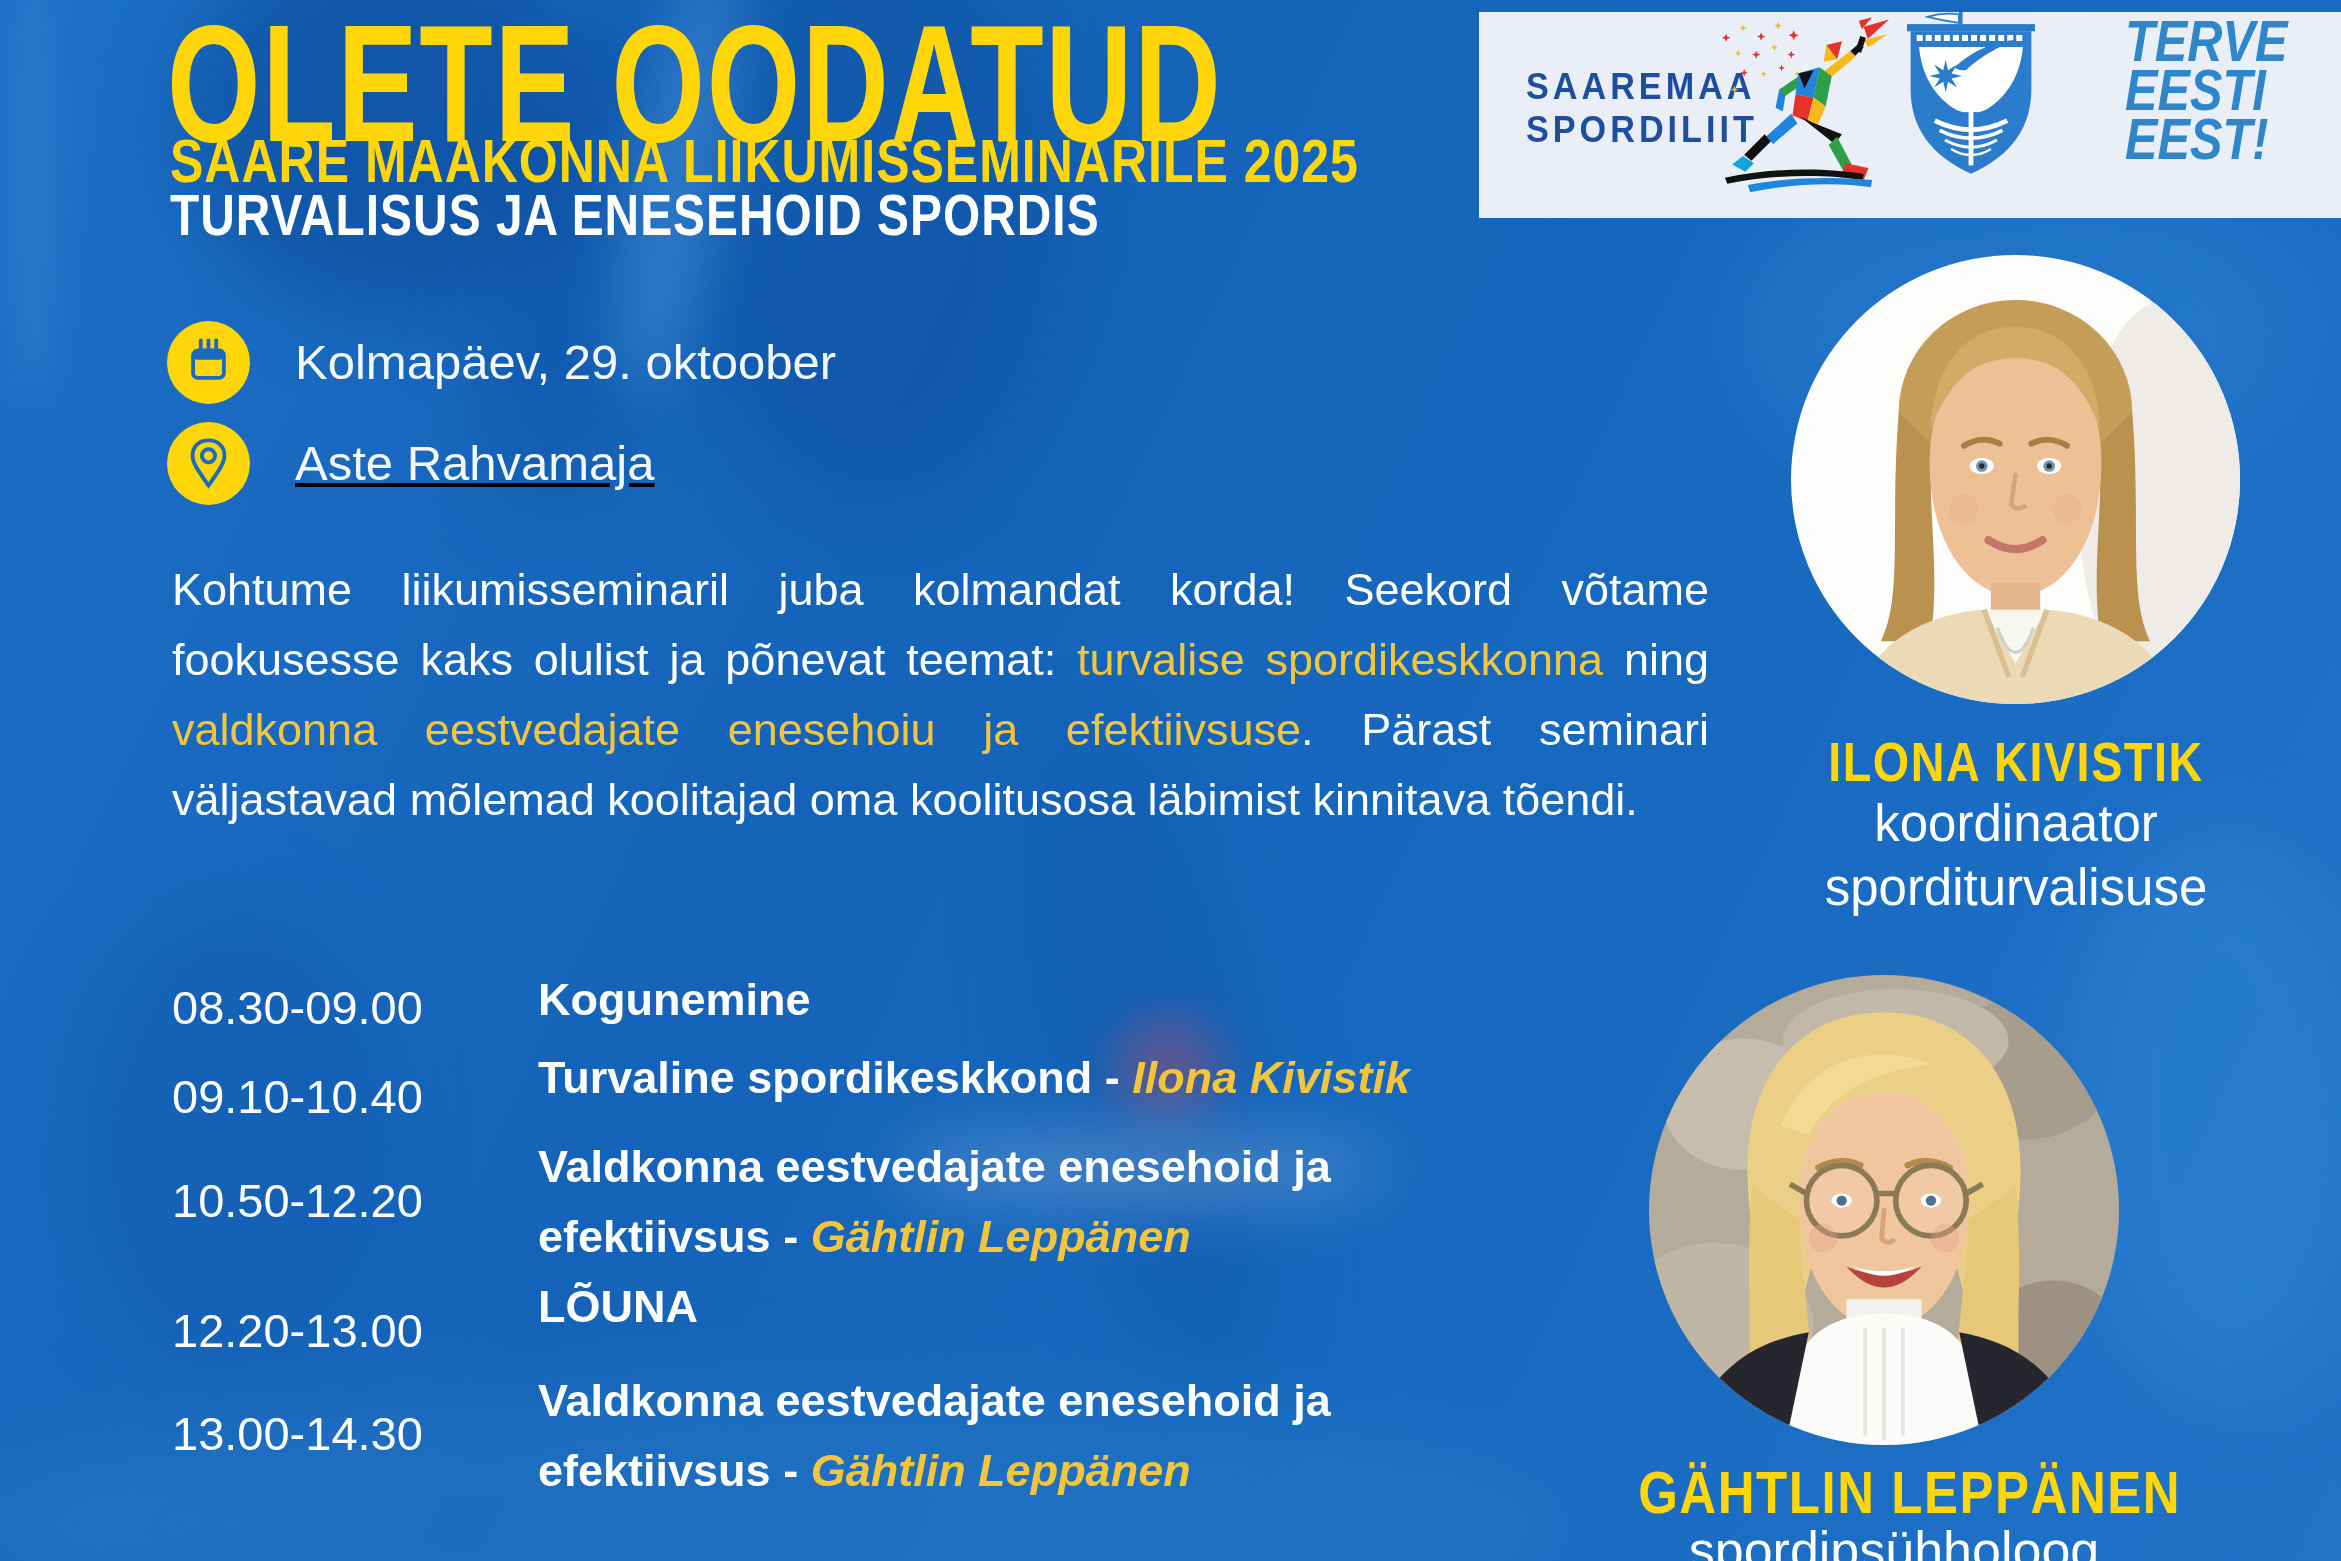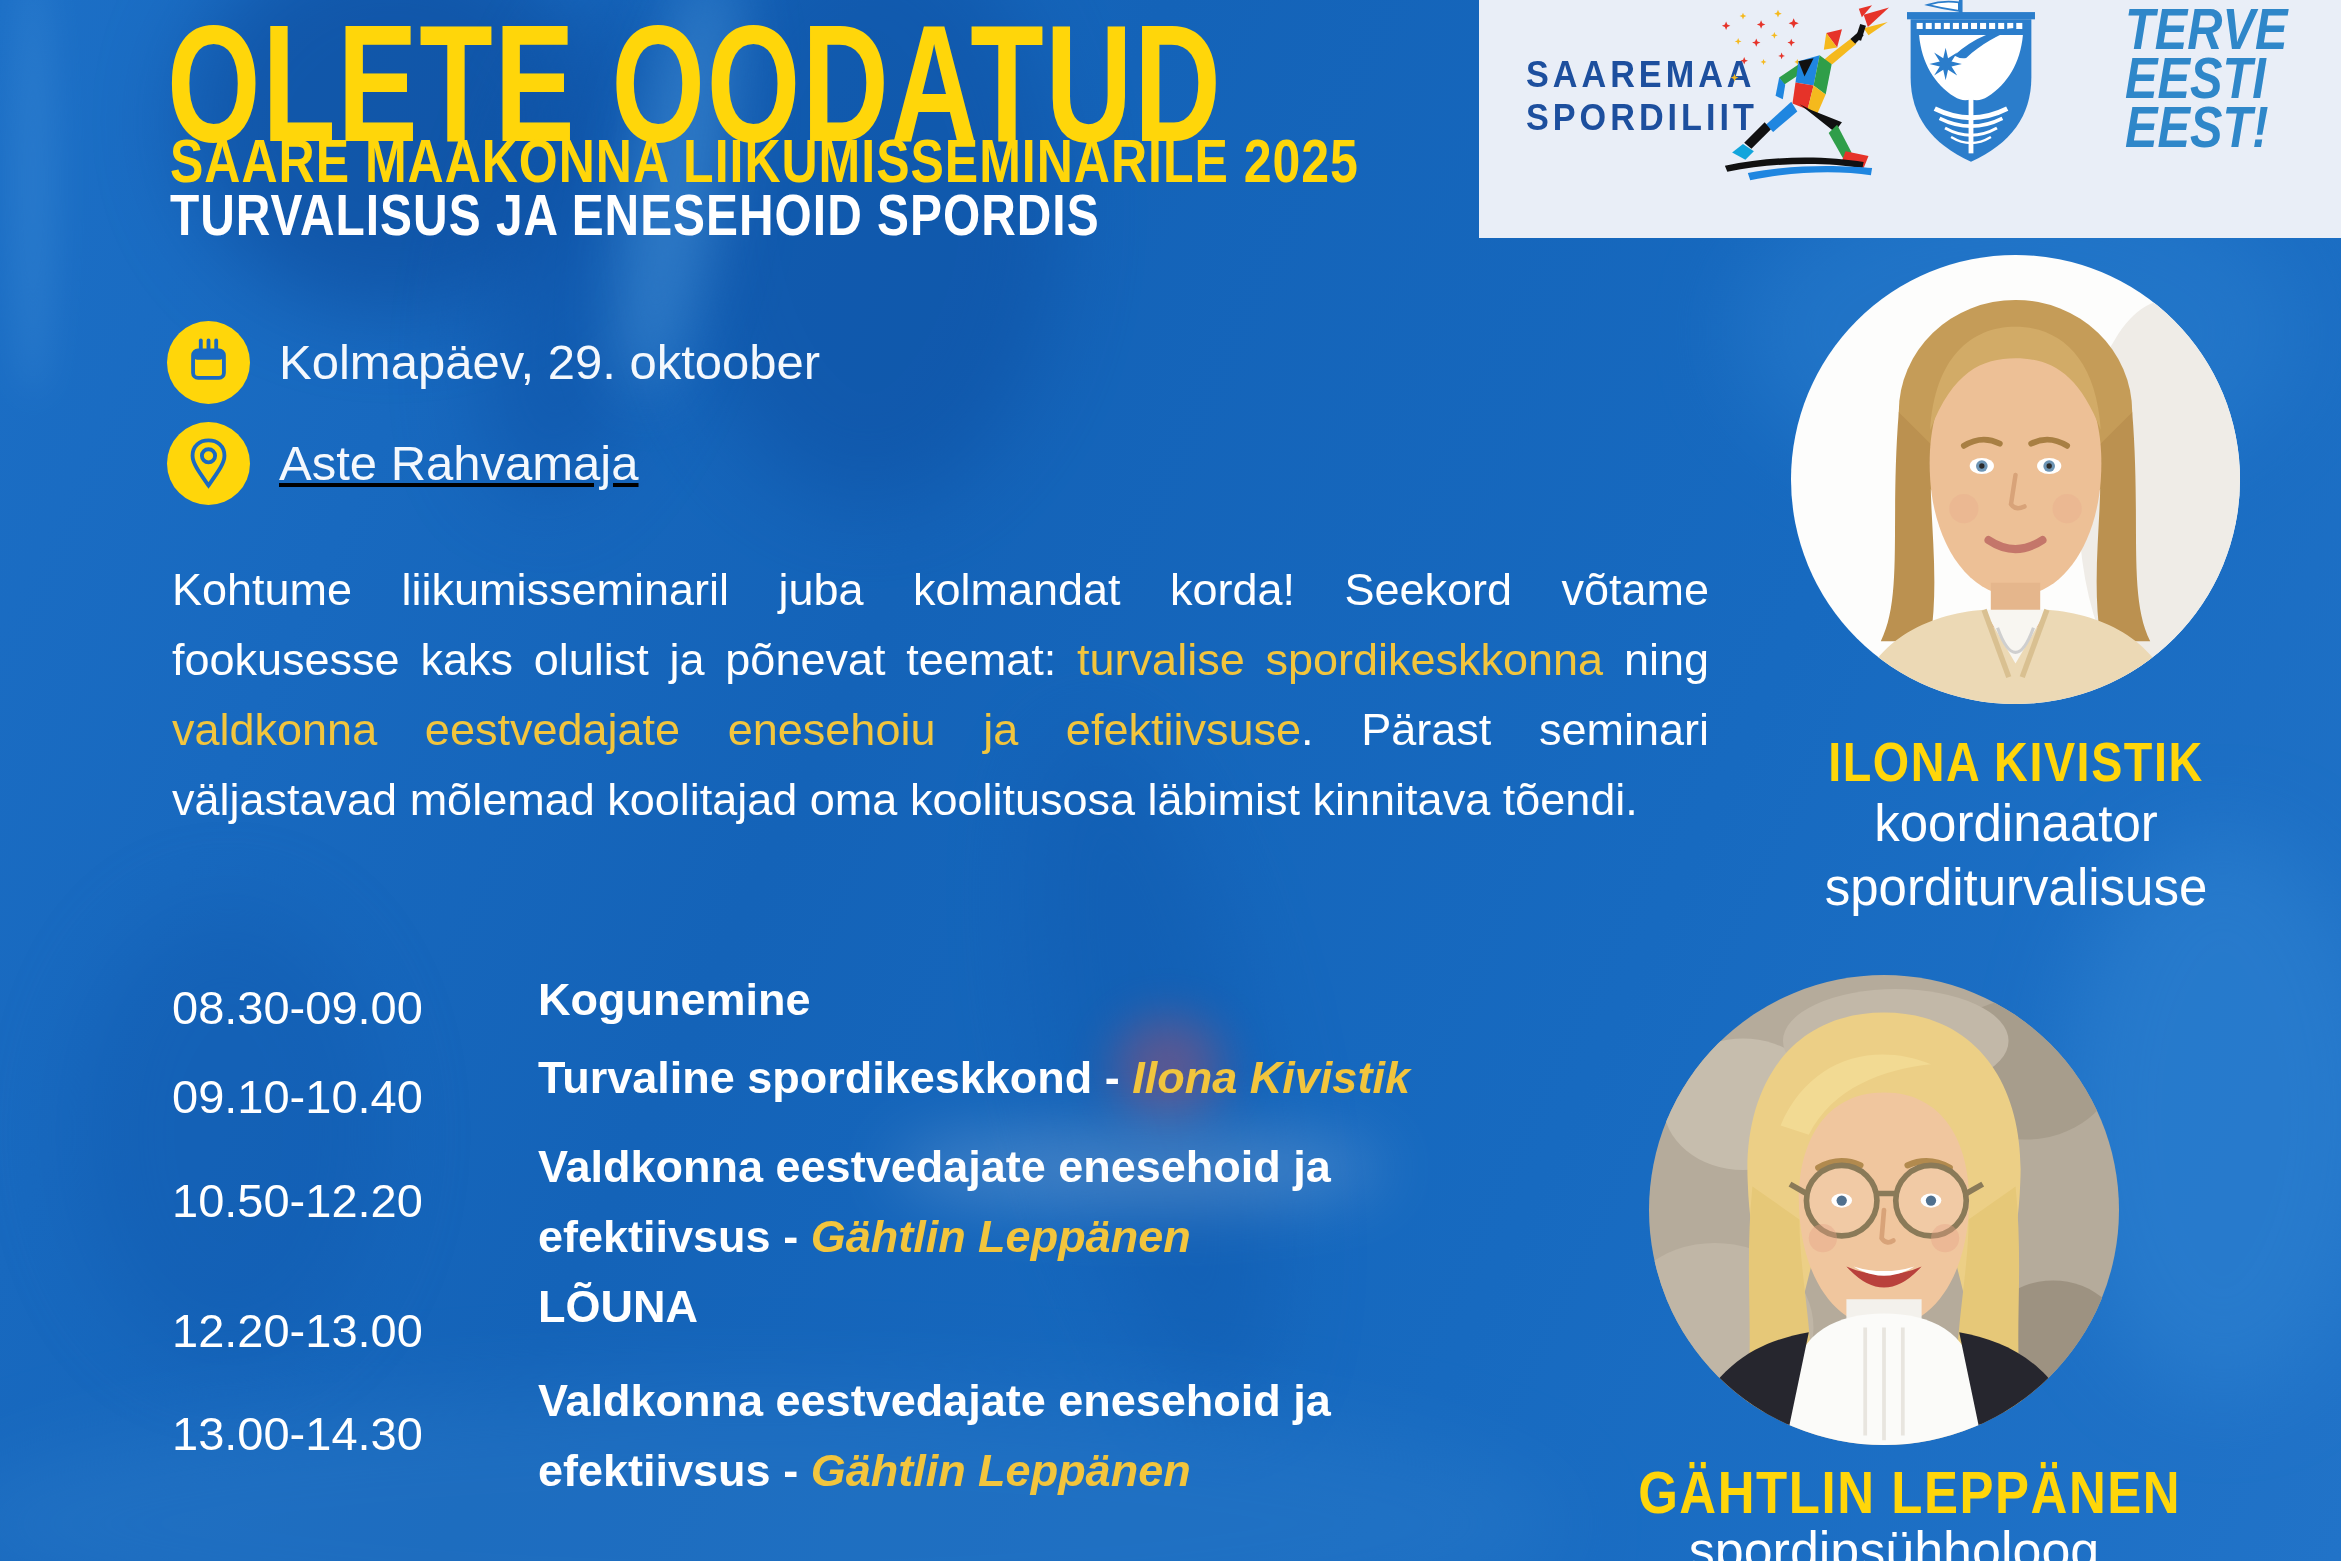--- a/index.html
+++ b/index.html
@@ -72,7 +72,7 @@
   .cap1-roles{left:1715px;top:792px;width:602px;font-size:51px;line-height:64px;}
   .cap2-role{left:1593px;top:1518px;width:602px;font-size:52px;line-height:65px;}
 
-  .banner{position:absolute;left:1479px;top:0;width:863px;height:238px;background:#e9eef7;}
+  .banner{position:absolute;left:1479px;top:12px;width:863px;height:206px;background:#e9eef7;}
   .logo-text{position:absolute;left:47px;top:53px;font-size:36px;font-weight:700;color:var(--navy);
     letter-spacing:4.2px;line-height:43px;transform:scaleX(.95);transform-origin:left top;white-space:nowrap;}
   .runner-wrap{position:absolute;left:229px;top:3.6px;width:181px;height:178px;}

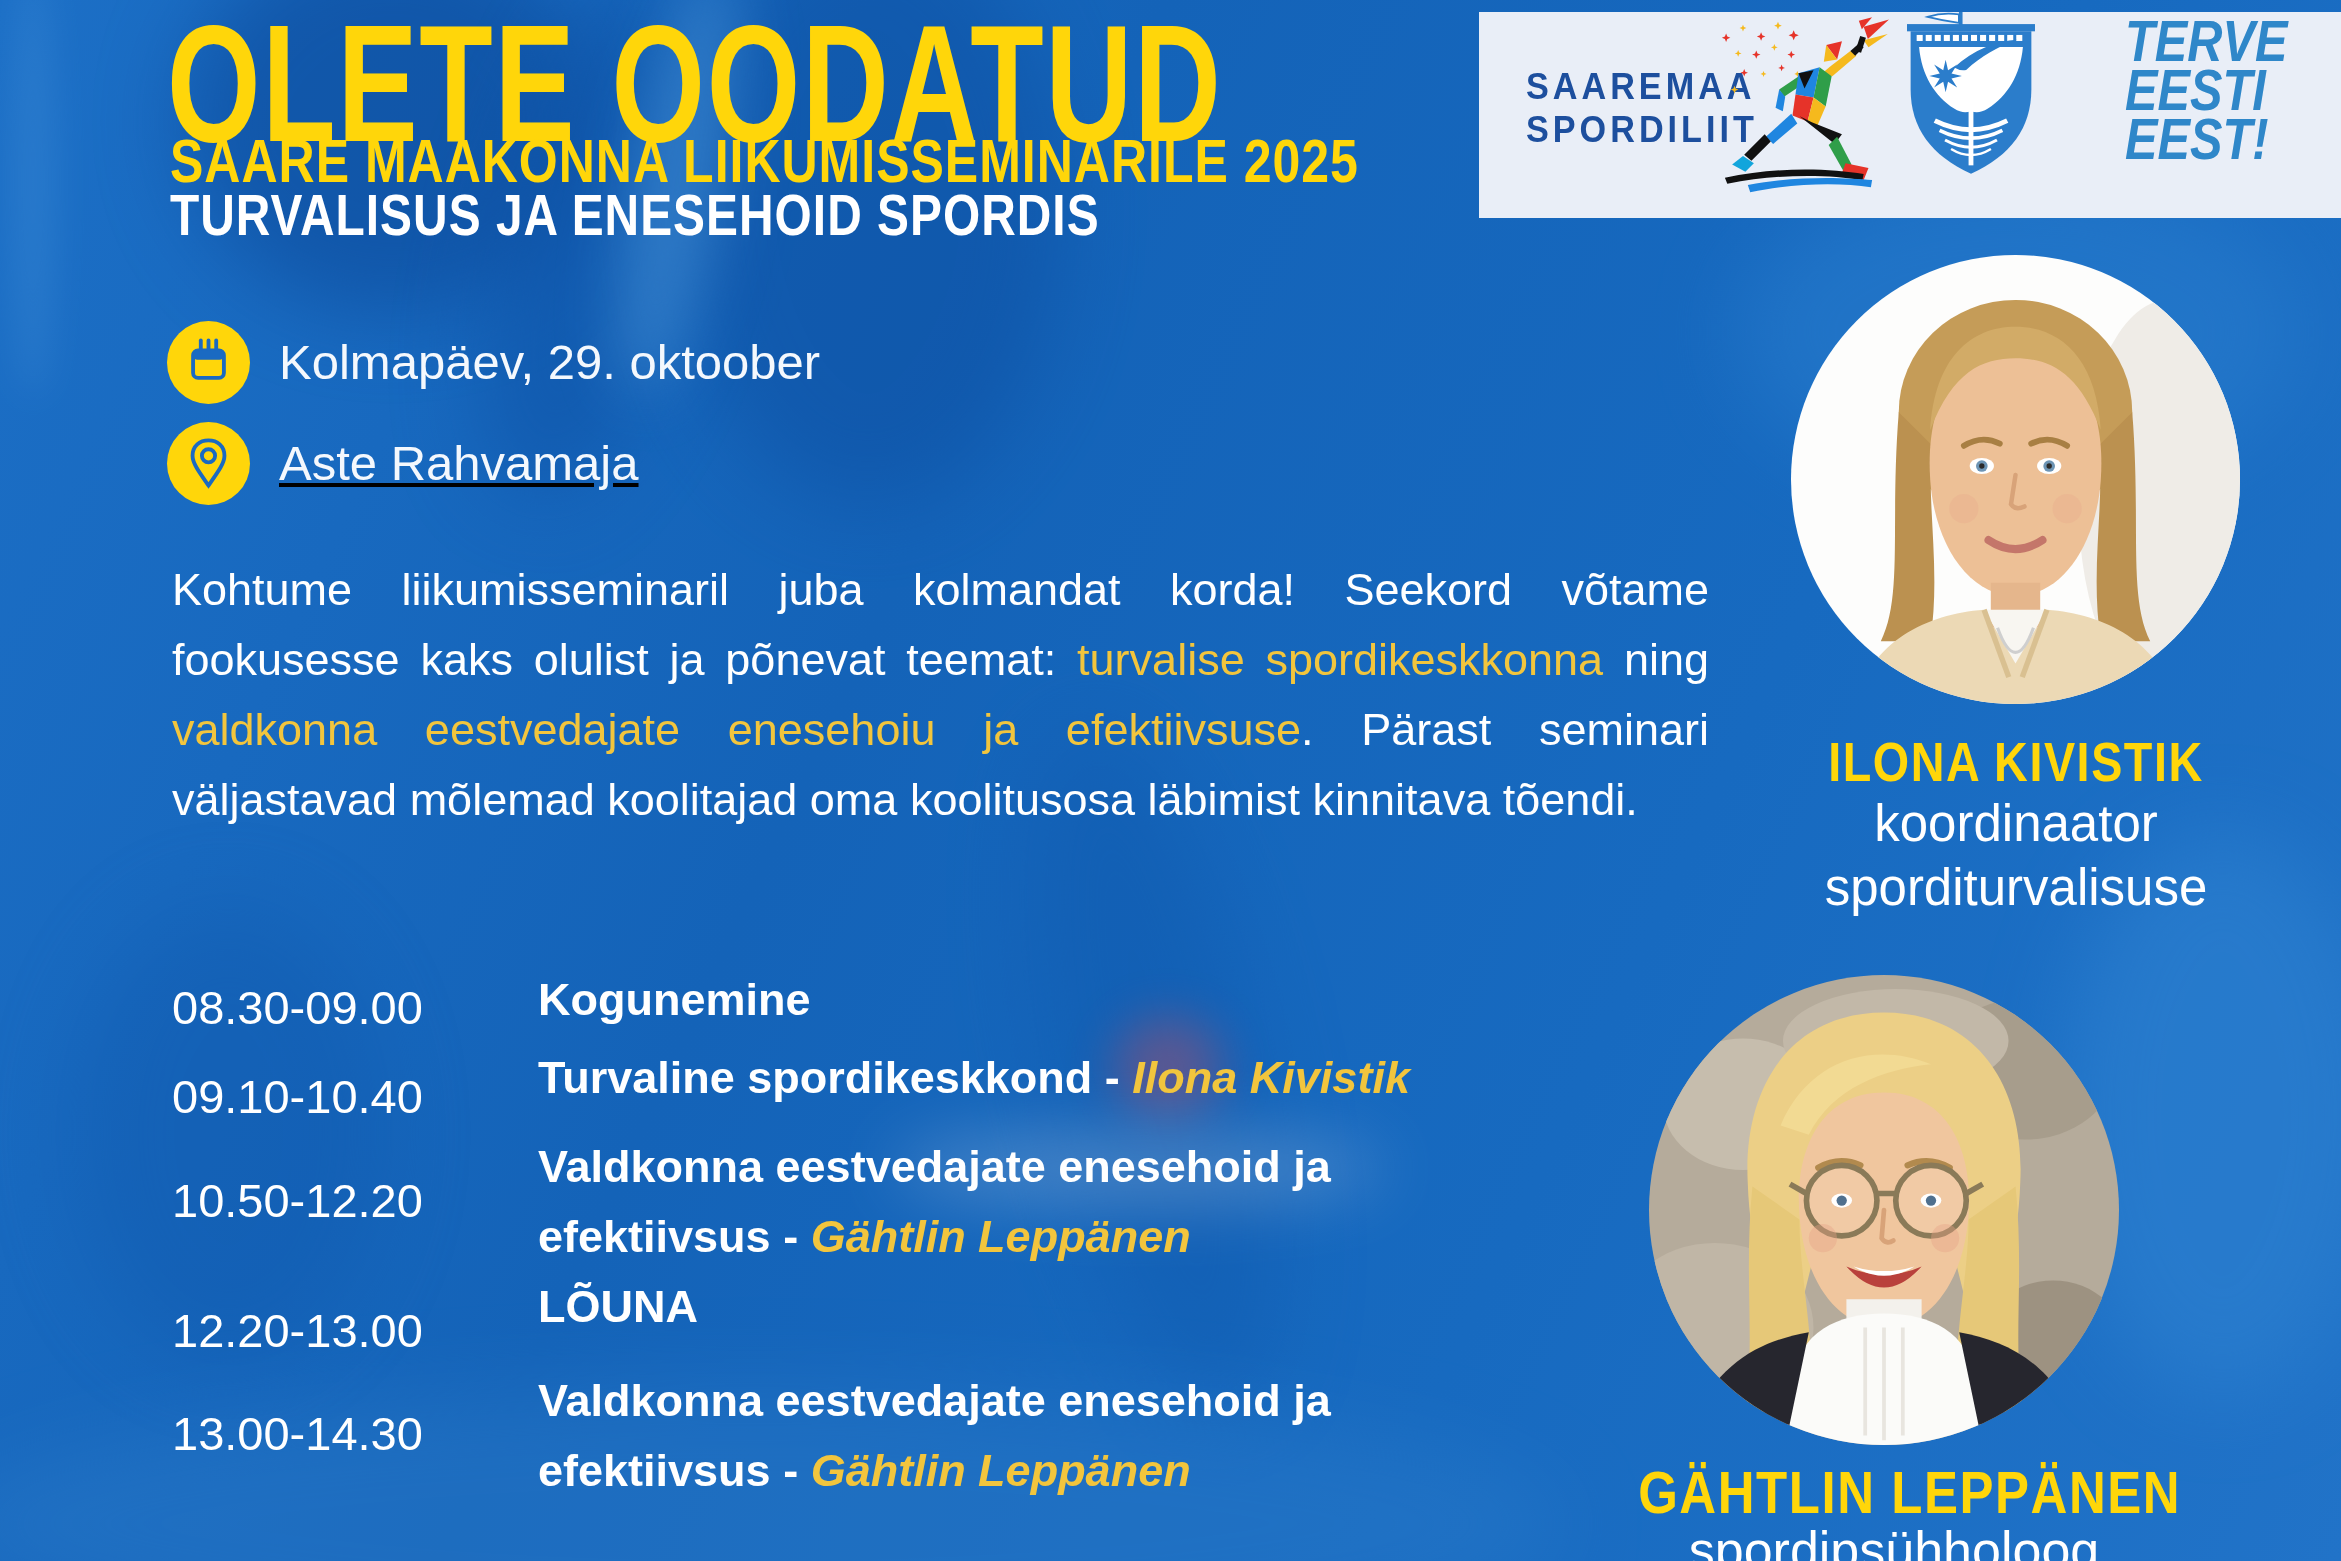--- a/index.html
+++ b/index.html
@@ -36,7 +36,7 @@
   .tagline{position:absolute;left:170px;top:184px;font-size:57px;font-weight:600;color:var(--white);
     transform:scaleX(.84);transform-origin:left top;line-height:1.1;letter-spacing:1.2px;white-space:nowrap;}
 
-  .info-row{position:absolute;left:167px;display:flex;align-items:flex-end;gap:29px;height:83px;}
+  .info-row{position:absolute;left:167px;display:flex;align-items:flex-end;gap:45px;height:83px;}
   .info-row.date{top:321px;}
   .info-row.venue{top:422px;text-decoration:underline;}
   .icon-circle{width:83px;height:83px;border-radius:50%;background:var(--yellow);flex:none;

